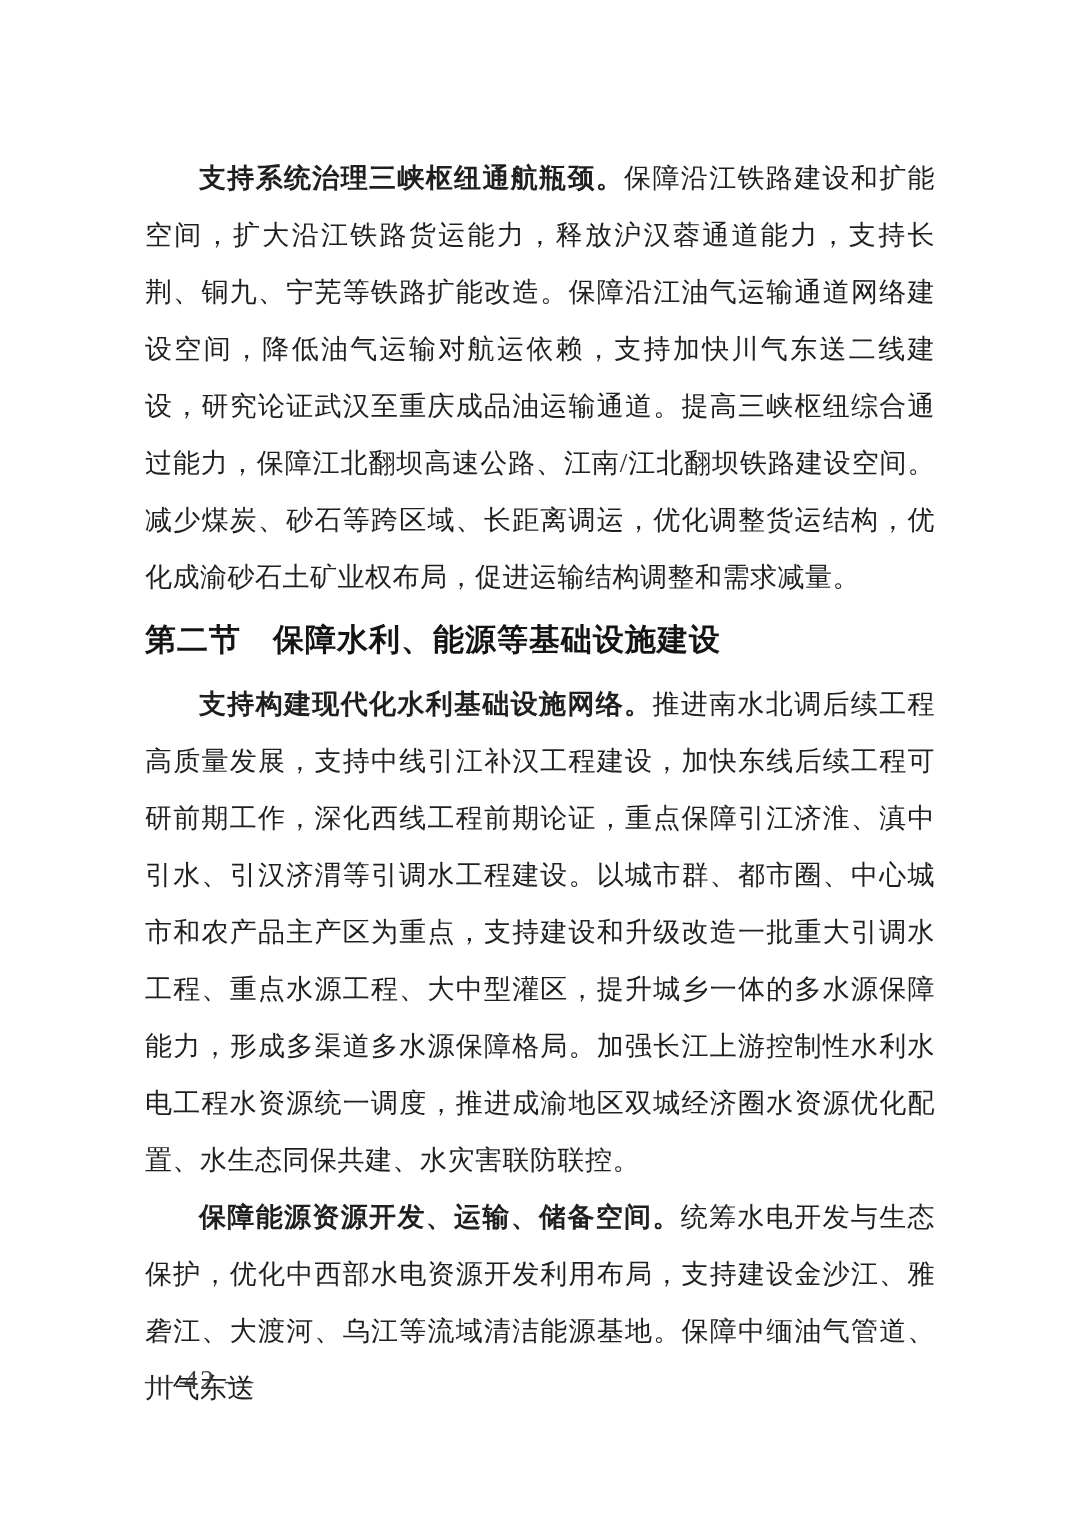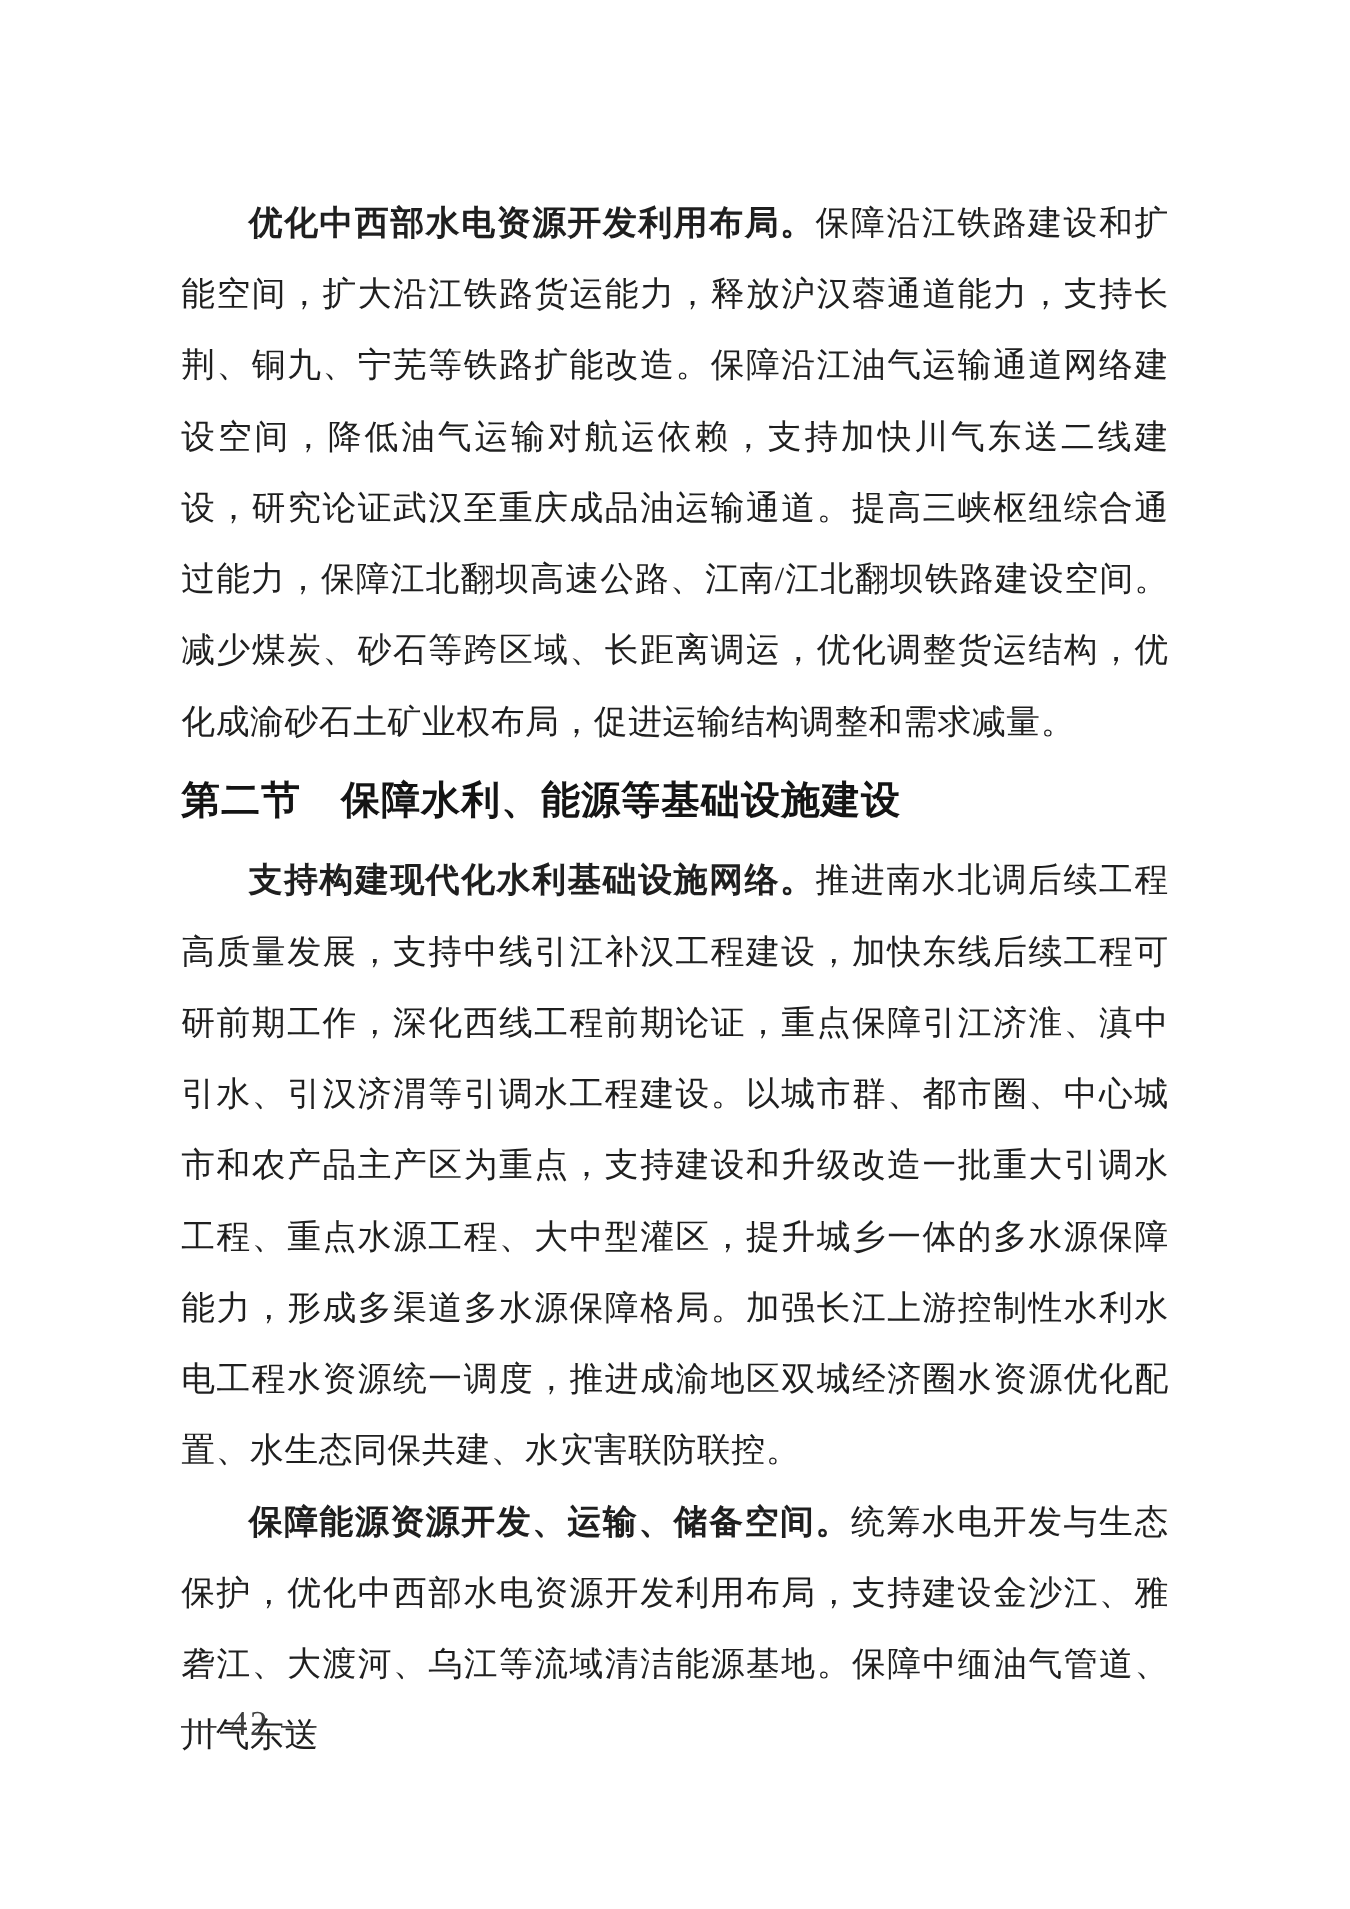--- a/index.html
+++ b/index.html
@@ -61,7 +61,7 @@
 <div class="page">
   <div class="content">
 
-    <p class="para"><span class="lead">优化中西部水电资源开发利用布局。</span><span>保障沿江铁路建设和扩能空间，扩大沿江铁路货运能力，释放沪汉蓉通道能力，支持长荆、铜九、宁芜等铁路扩能改造。保障沿江油气运输通道网络建设空间，降低油气运输对航运依赖，支持加快川气东送二线建设，研究论证武汉至重庆成品油运输通道。提高三峡枢纽综合通过能力，保障江北翻坝高速公路、江南/江北翻坝铁路建设空间。减少煤炭、砂石等跨区域、长距离调运，优化调整货运结构，优化成渝砂石土矿业权布局，促进运输结构调整和需求减量。</span></p>
+    <p class="para"><span class="lead">支持系统治理三峡枢纽通航瓶颈。</span><span>保障沿江铁路建设和扩能空间，扩大沿江铁路货运能力，释放沪汉蓉通道能力，支持长荆、铜九、宁芜等铁路扩能改造。保障沿江油气运输通道网络建设空间，降低油气运输对航运依赖，支持加快川气东送二线建设，研究论证武汉至重庆成品油运输通道。提高三峡枢纽综合通过能力，保障江北翻坝高速公路、江南/江北翻坝铁路建设空间。减少煤炭、砂石等跨区域、长距离调运，优化调整货运结构，优化成渝砂石土矿业权布局，促进运输结构调整和需求减量。</span></p>
 
     <h2 class="heading">第二节　保障水利、能源等基础设施建设</h2>
 

